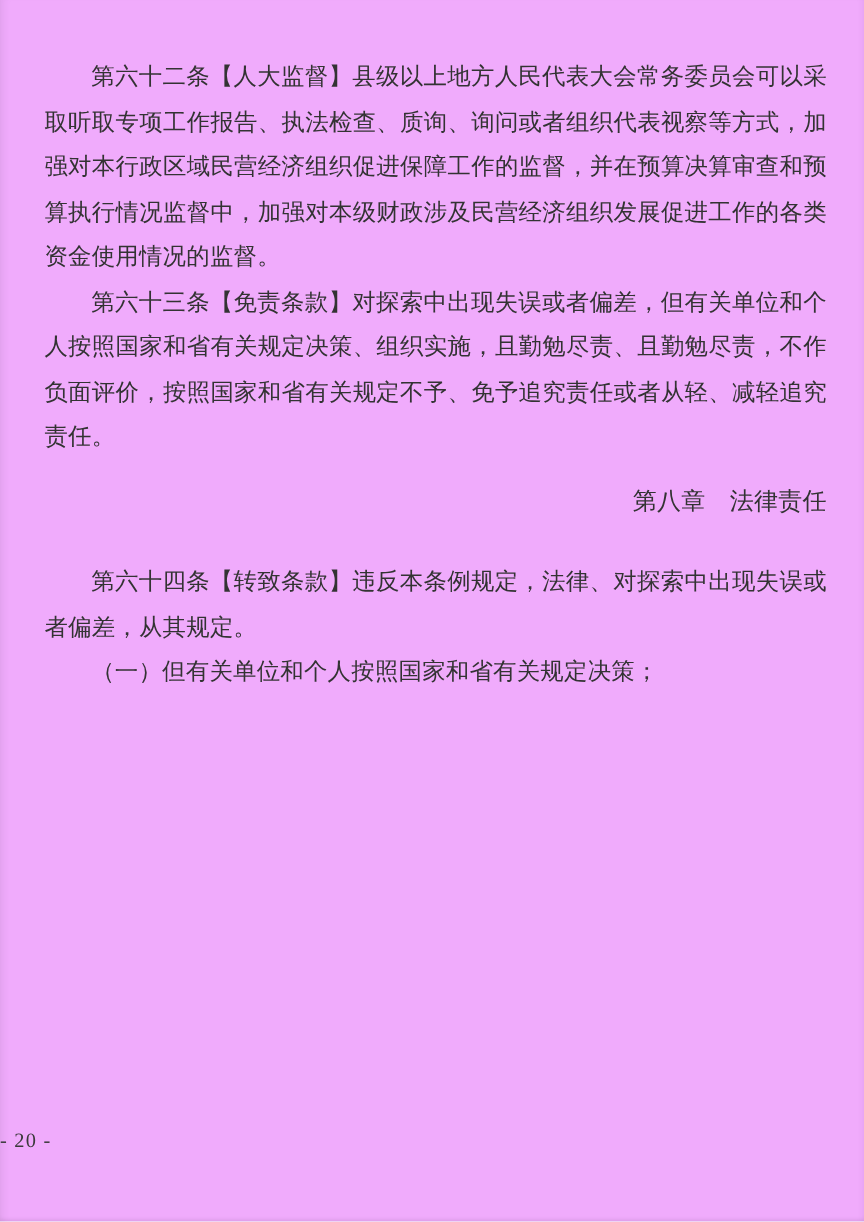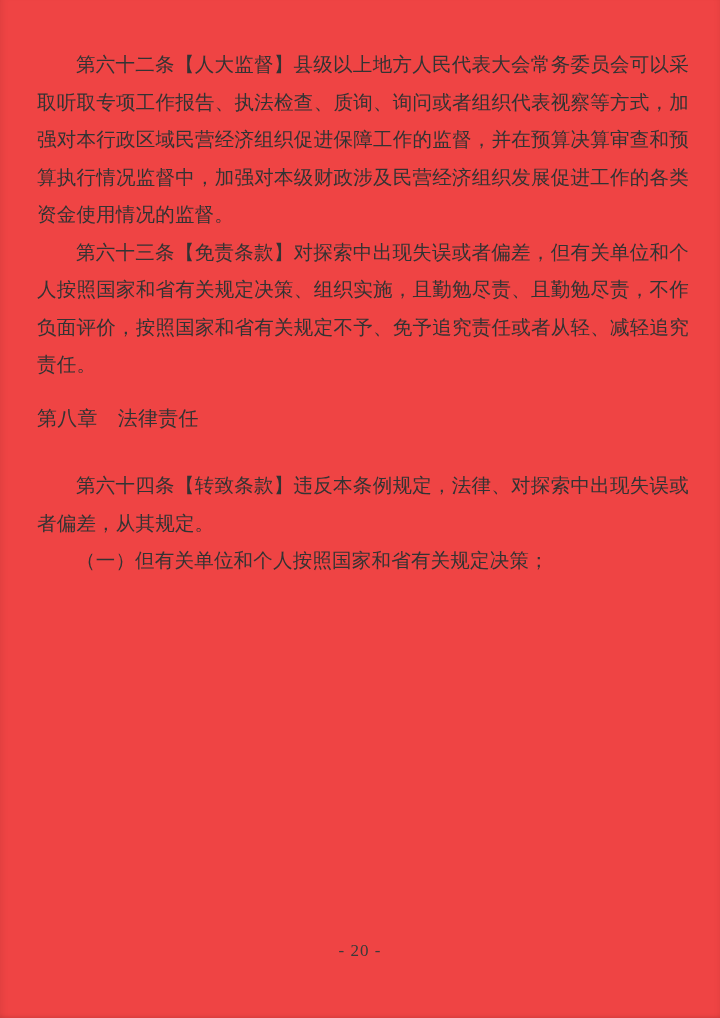--- a/index.html
+++ b/index.html
@@ -11,7 +11,7 @@
     position: relative;
     width: 720px;
     height: 1018px;
-    background: #ef4444;
+    background: #f0abfc;
     overflow: hidden;
     font-family: "Liberation Sans", sans-serif;
     color: #333333;

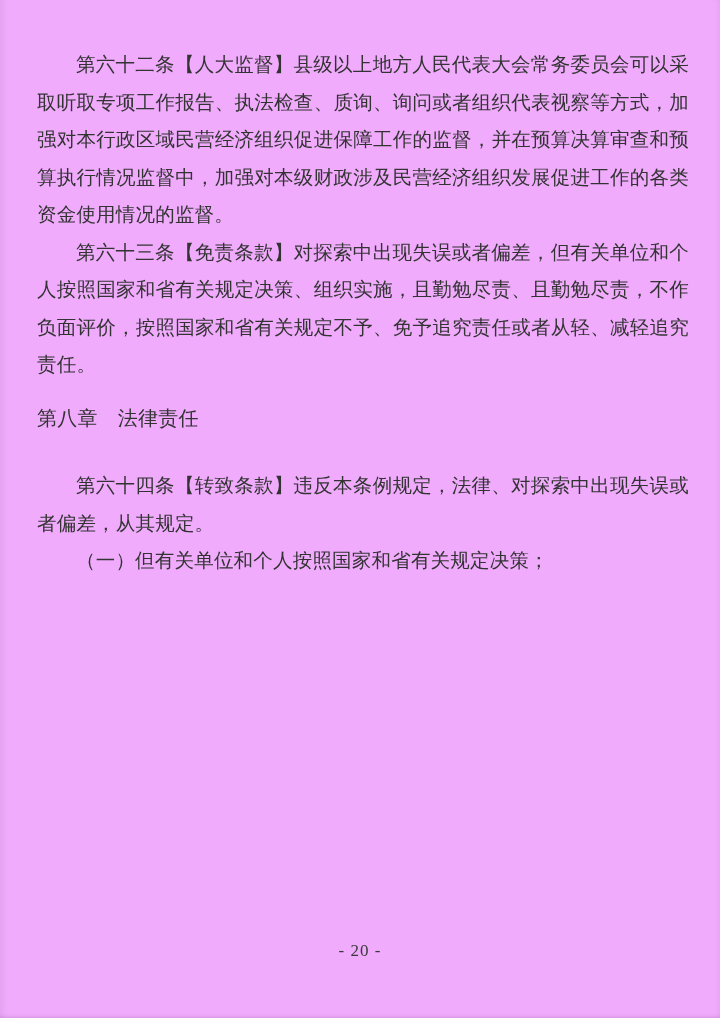--- a/index.html
+++ b/index.html
@@ -39,7 +39,7 @@
     font-size: 20px;
     font-weight: 400;
     line-height: 37.5px;
-    text-align: left;
+    text-align: right;
     text-indent: 0;
     color: #333333;
   }

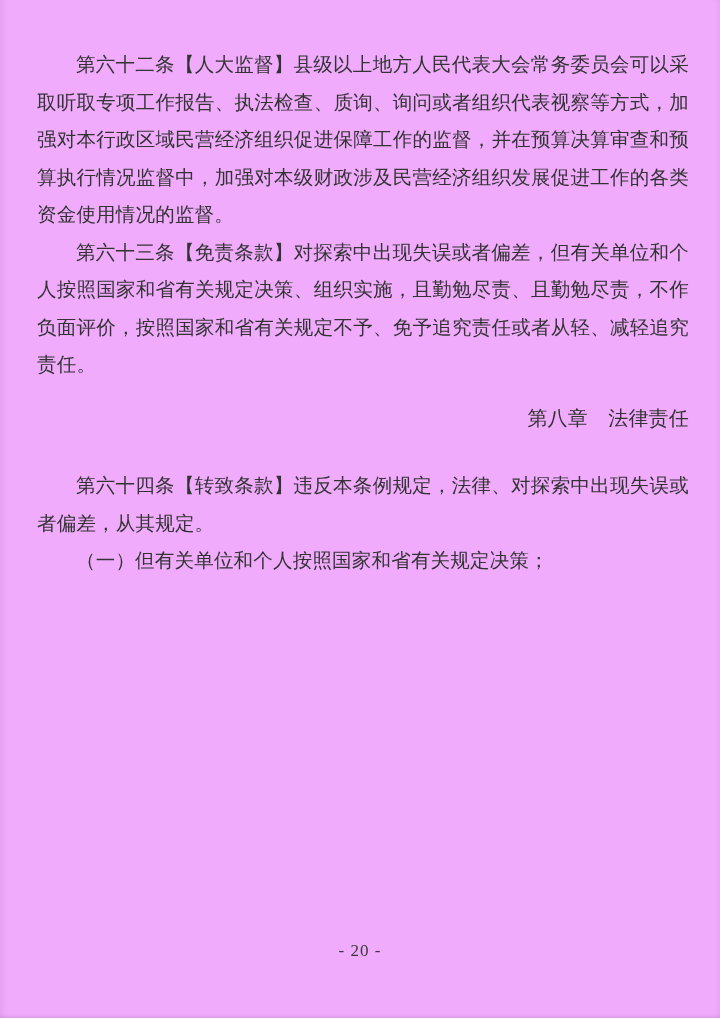--- a/index.html
+++ b/index.html
@@ -48,7 +48,6 @@
     top: 941px;
     left: 0;
     width: 100%;
-    text-align: center;
     font-family: "Liberation Serif", serif;
     font-size: 17px;
     color: #3a3a3a;

